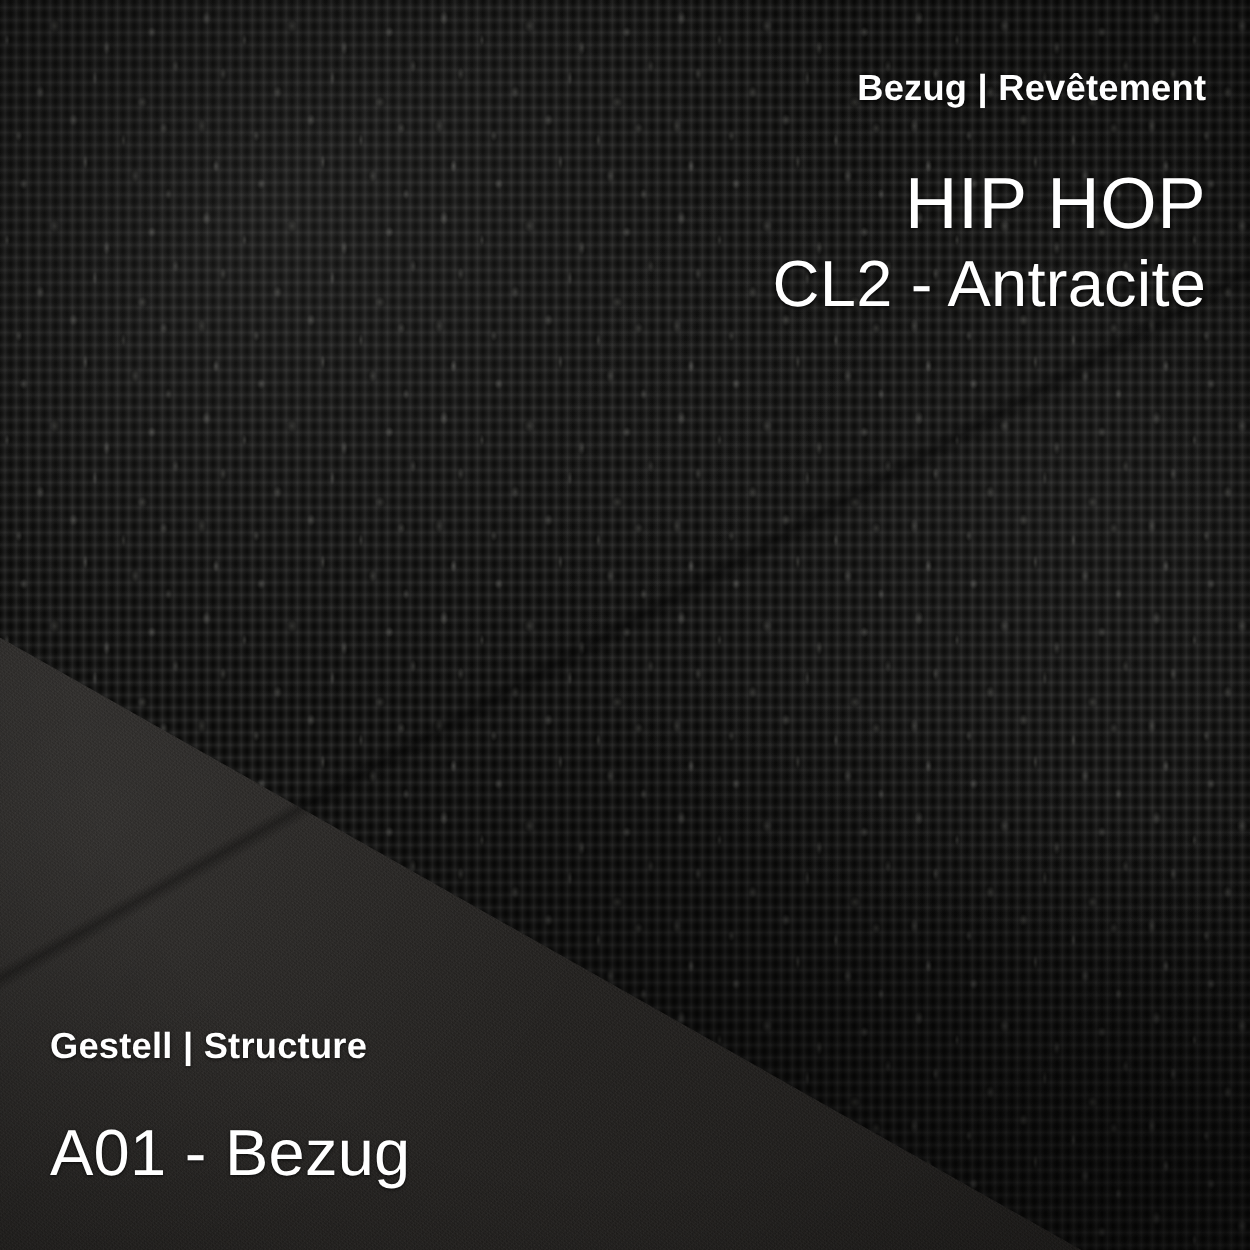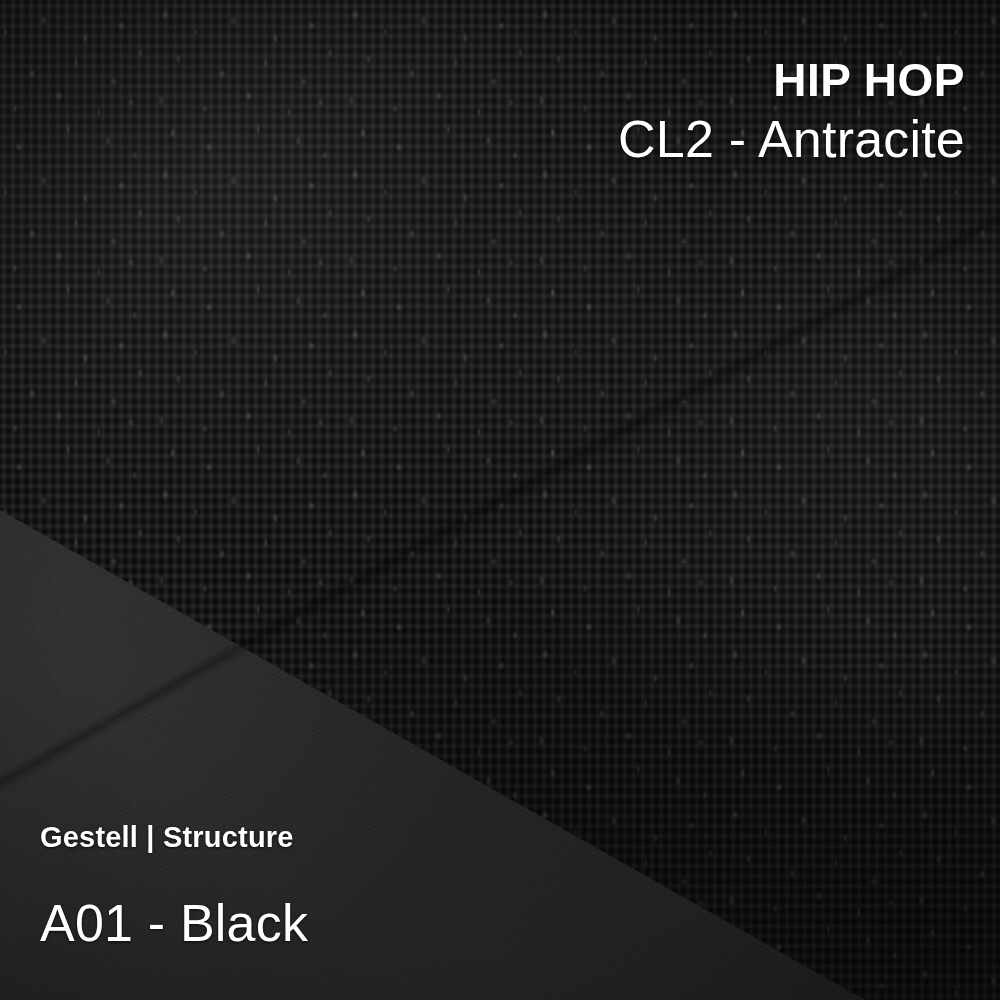--- a/index.html
+++ b/index.html
@@ -213,6 +213,7 @@
   <div class="vignette"></div>
 
   <div class="block block-fabric">
+    <div class="kicker">Bezug | Revêtement</div>
     <div class="title">HIP HOP</div>
     <div class="subtitle">CL2 - Antracite</div>
   </div>

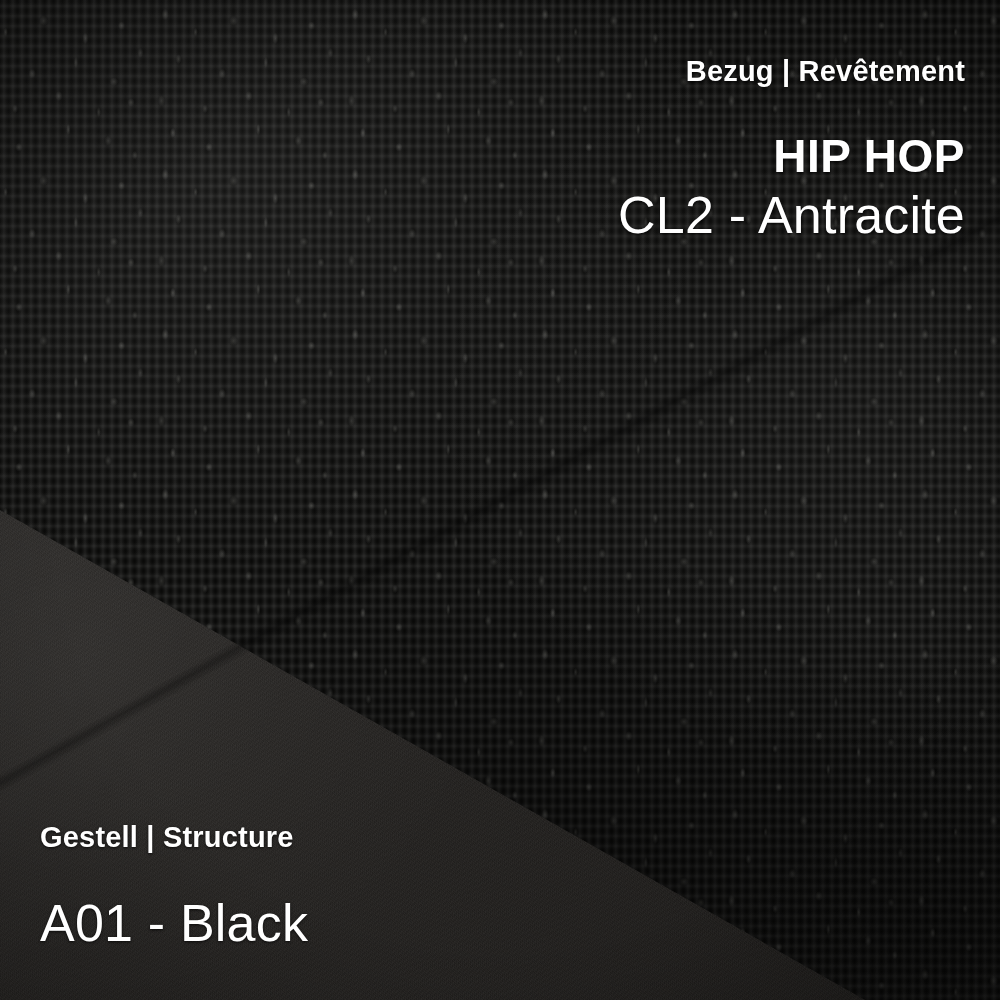--- a/index.html
+++ b/index.html
@@ -173,8 +173,8 @@
     white-space: nowrap;
   }
   .title {
-    font-size: 46px;
-    font-weight: bold;
+    font-size: 58px;
+    font-weight: normal;
     letter-spacing: 0.5px;
     line-height: 1.08;
     white-space: nowrap;

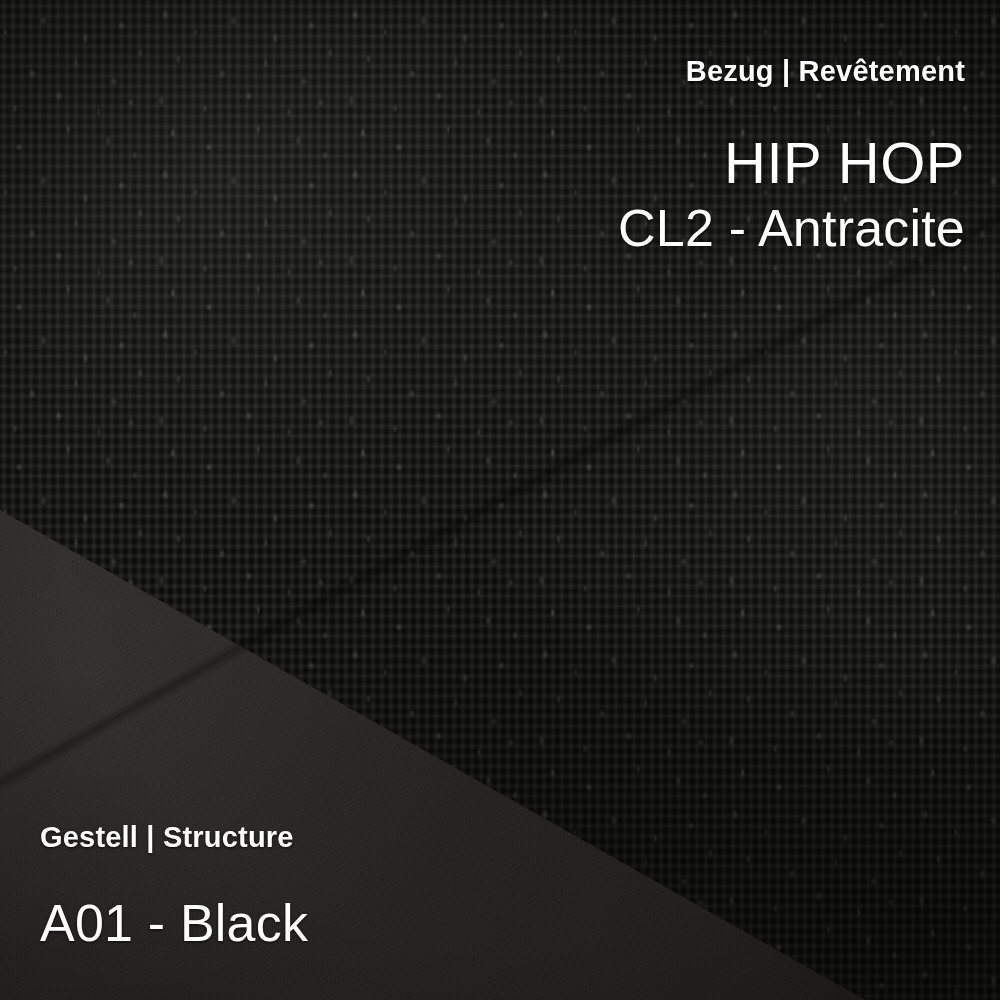--- a/index.html
+++ b/index.html
@@ -220,7 +220,7 @@
 
   <div class="block block-metal">
     <div class="kicker">Gestell | Structure</div>
-    <div class="subtitle">A01 - Black</div>
+    <div class="subtitle">A01 - Bezug</div>
   </div>
 
 </div>

